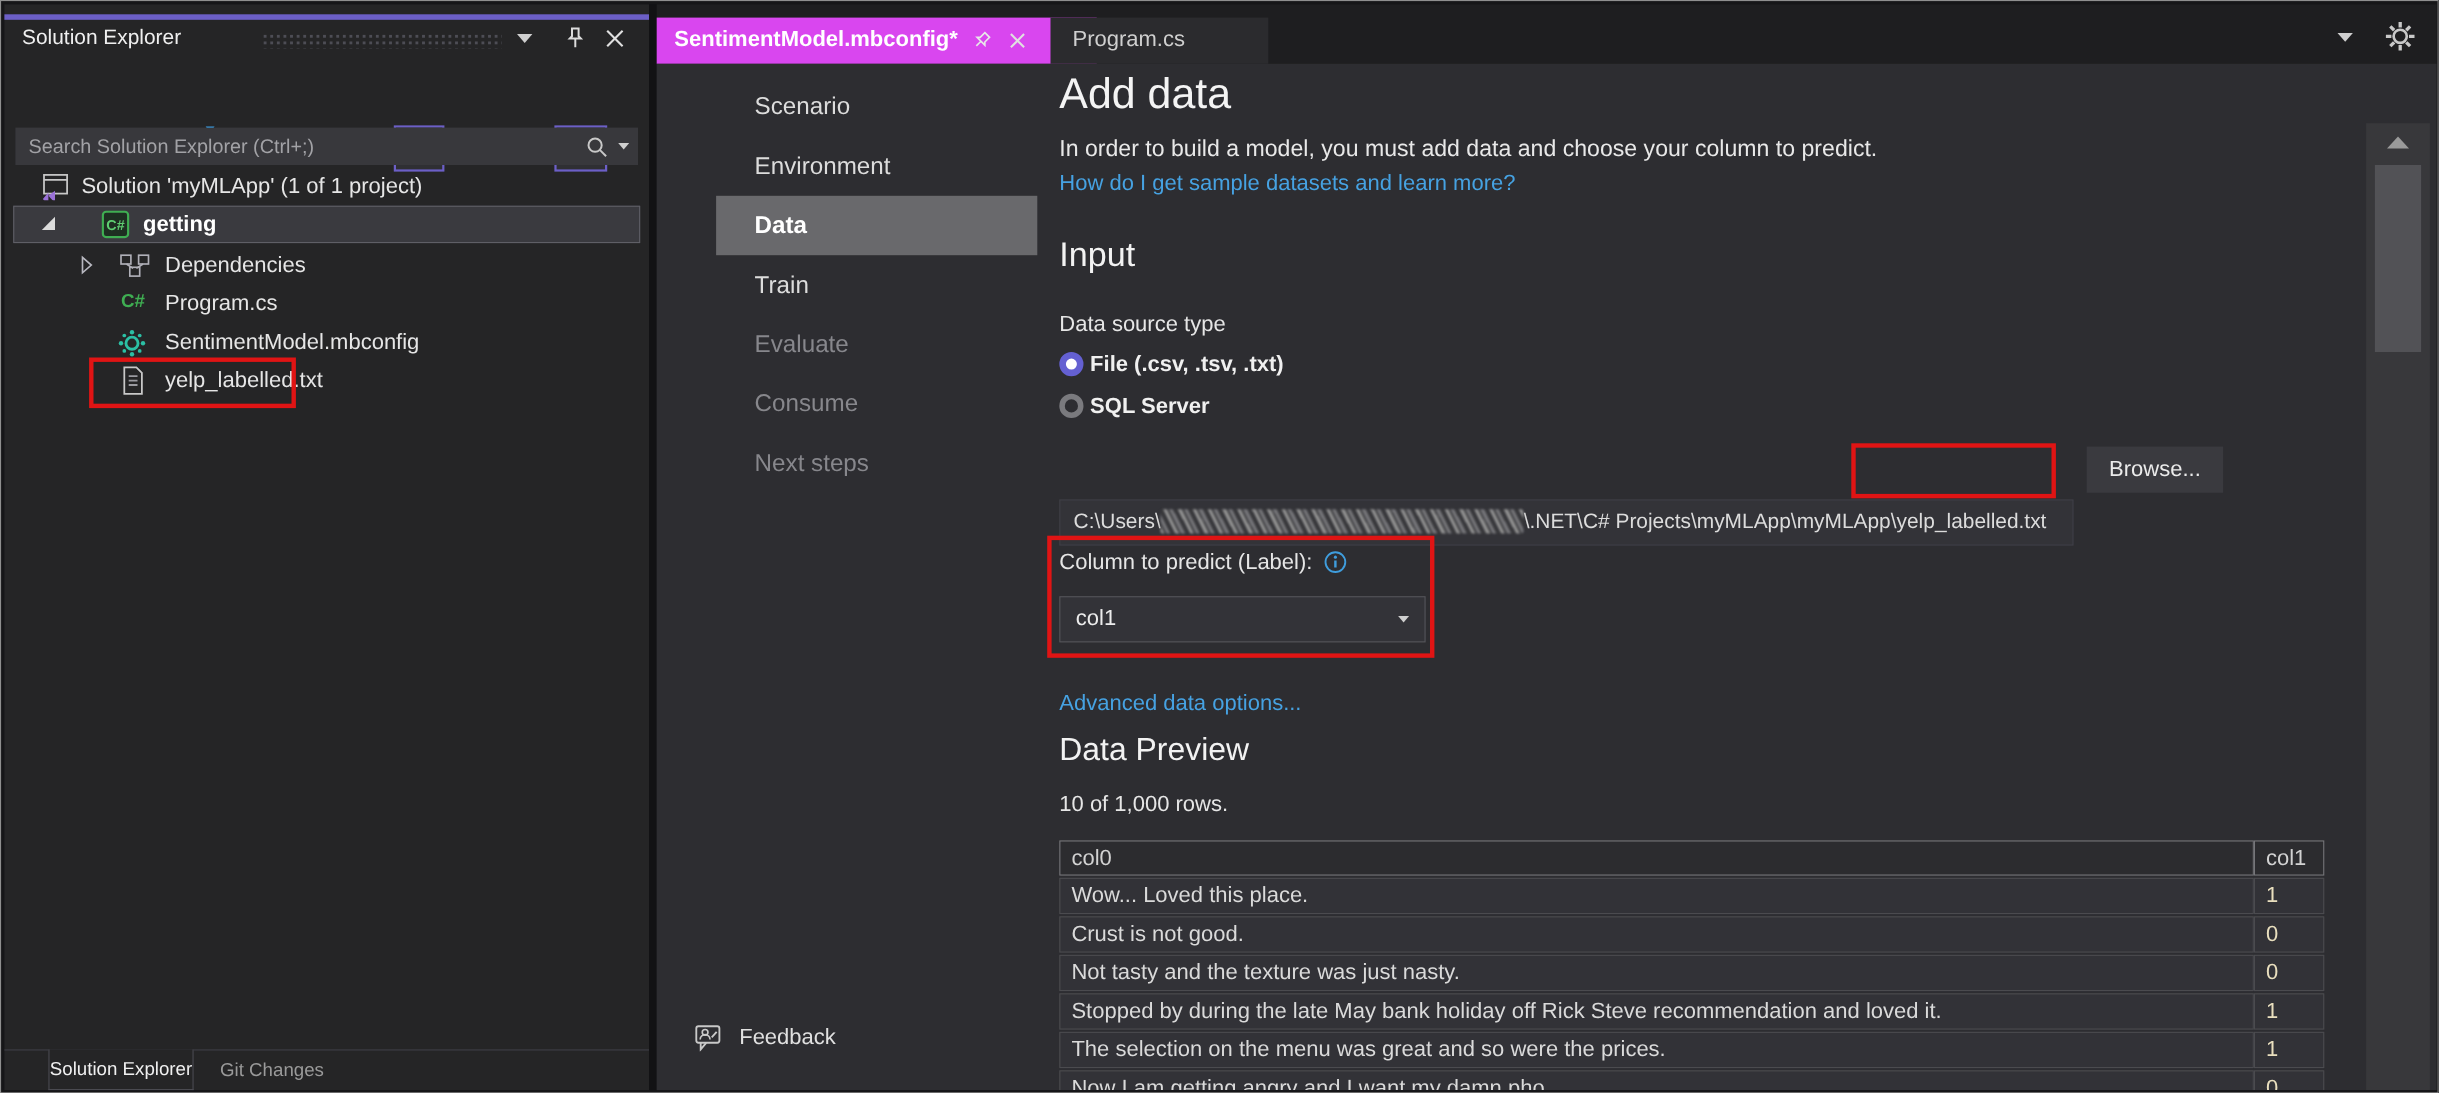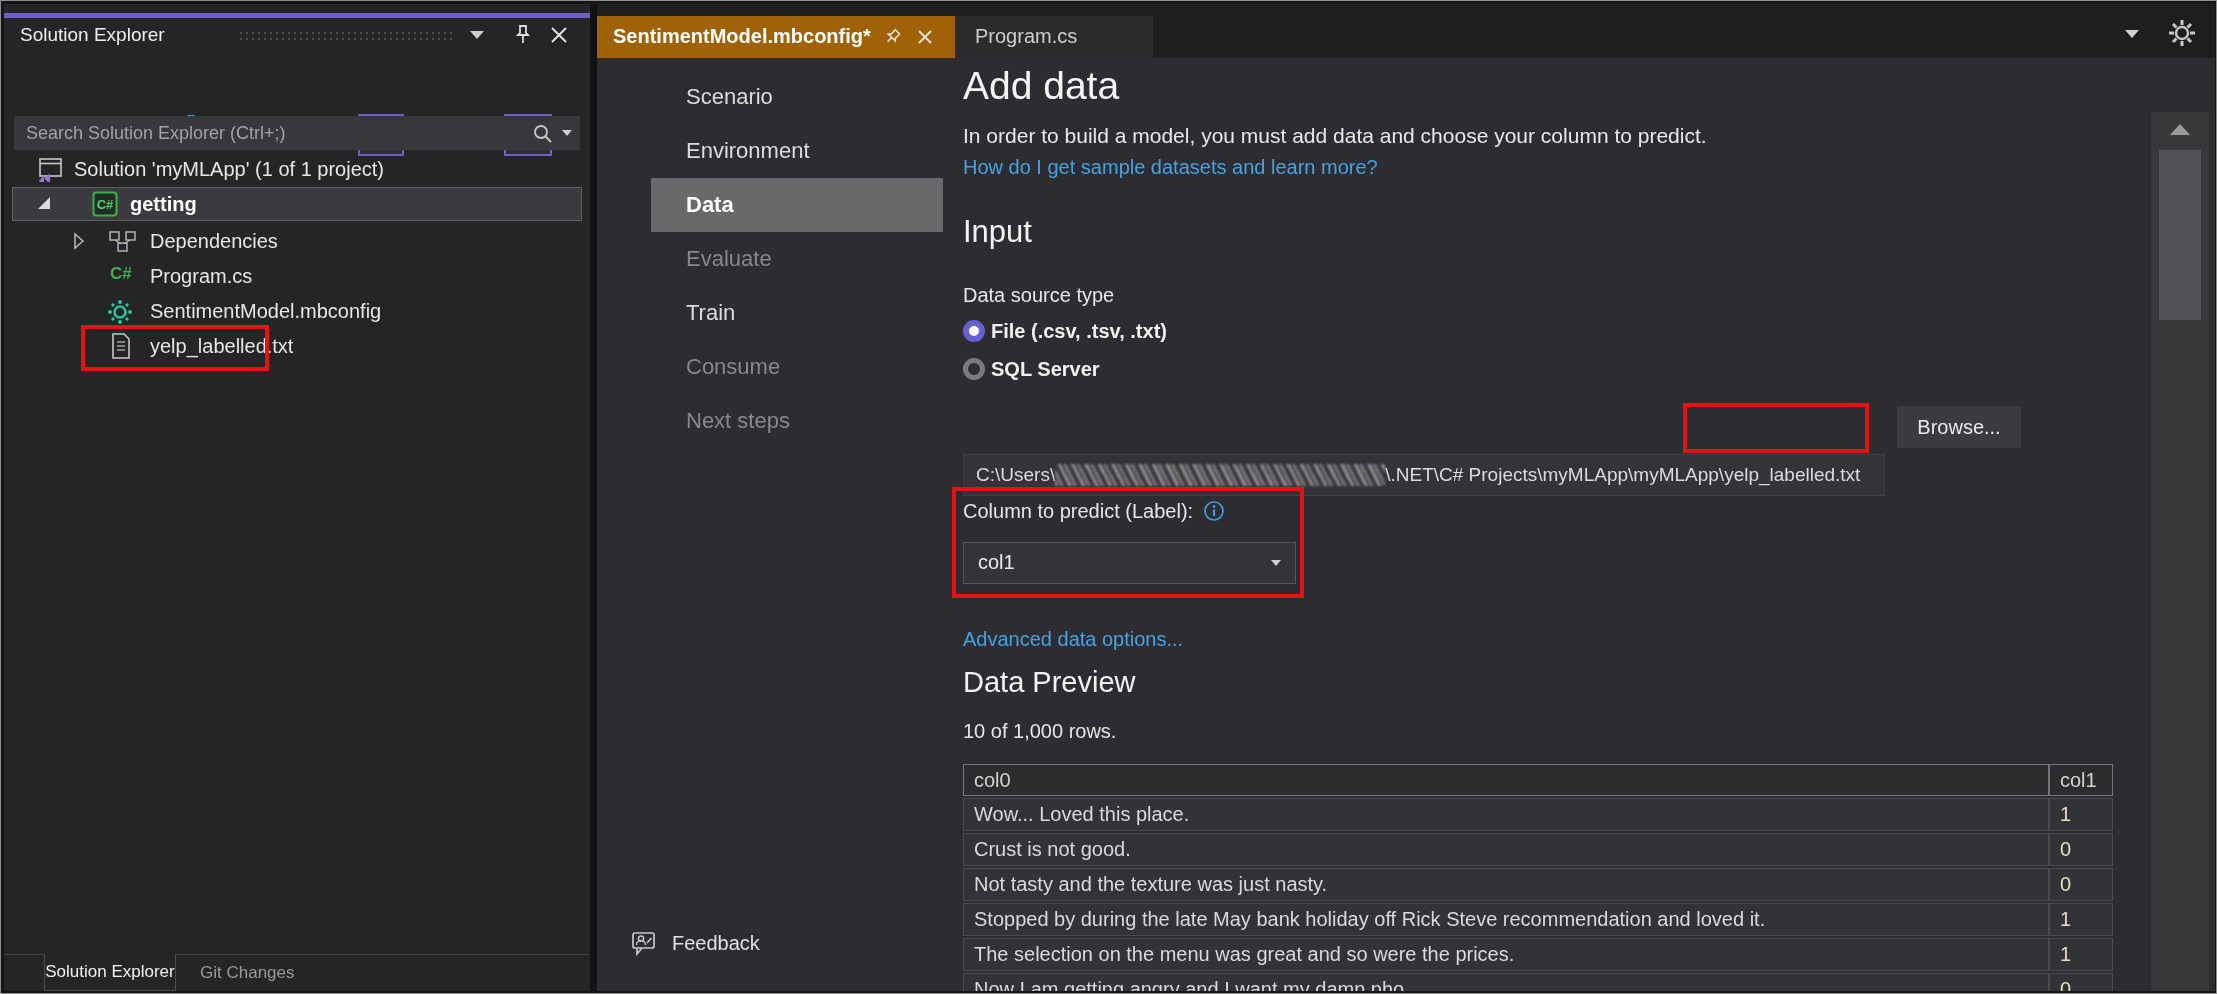--- a/index.html
+++ b/index.html
@@ -50,7 +50,7 @@
   
   #editor { position:absolute; left:596px; top:3px; width:1618px; height:987px; background:#1e1e20; }
   .tab { position:absolute; top:12px; height:42px; }
-  .tab.active { left:0; width:400px; background:#a16207; }
+  .tab.active { left:0; width:400px; background:#d946ef; }
   .tab.inactive { left:358px; width:198px; background:#2b2b2e; }
   .tab-label { position:absolute; left:16px; top:9px; font-size:20px; color:#ffffff; font-weight:600; white-space:nowrap; }
   .tab.inactive .tab-label { color:#cfcfcf; font-weight:400; left:20px; }

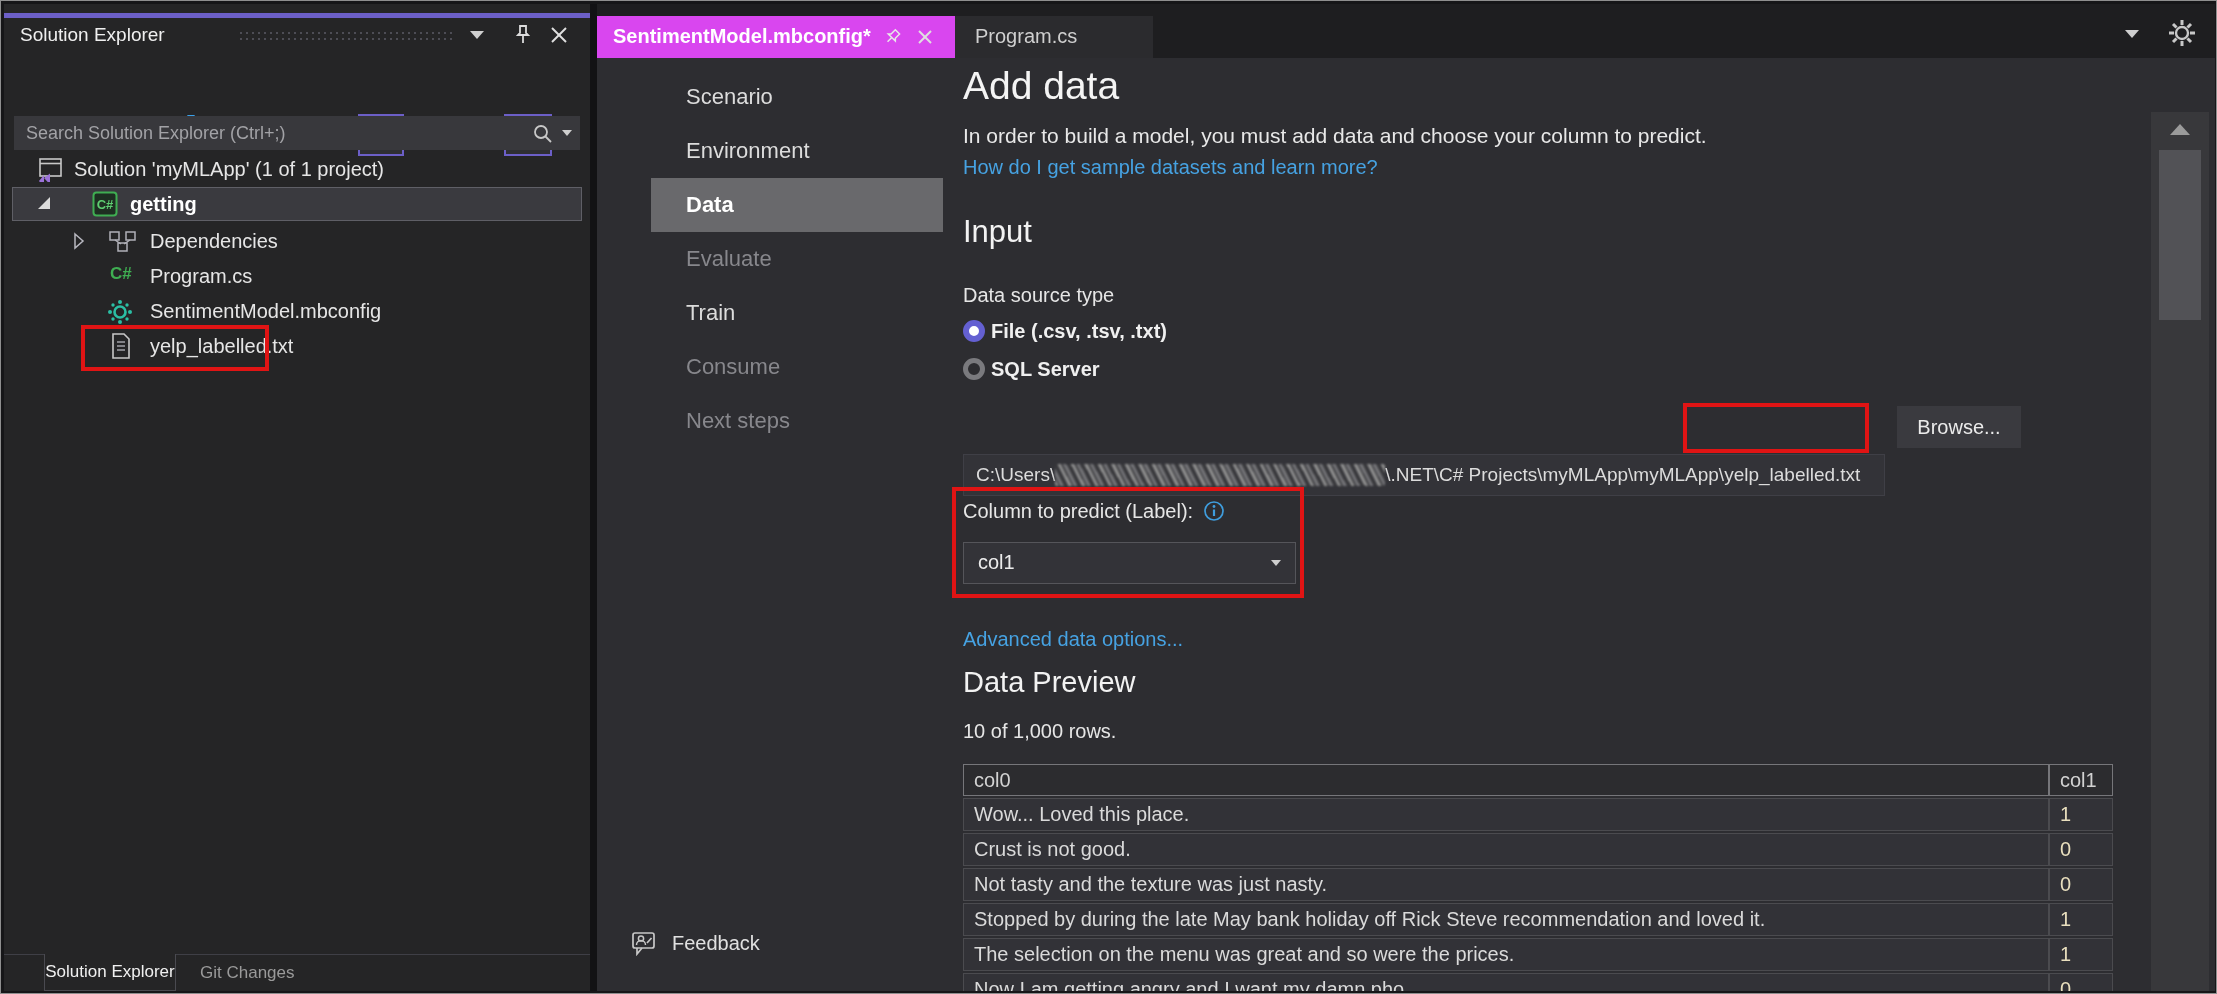--- a/index.html
+++ b/index.html
@@ -324,8 +324,8 @@
         <div class="step"><span>Scenario</span></div>
         <div class="step"><span>Environment</span></div>
         <div class="step active"><div class="step-bar"></div><span>Data</span></div>
+        <div class="step"><span>Train</span></div>
         <div class="step disabled"><span>Evaluate</span></div>
-        <div class="step"><span>Train</span></div>
         <div class="step disabled"><span>Consume</span></div>
         <div class="step disabled"><span>Next steps</span></div>
       </div>

